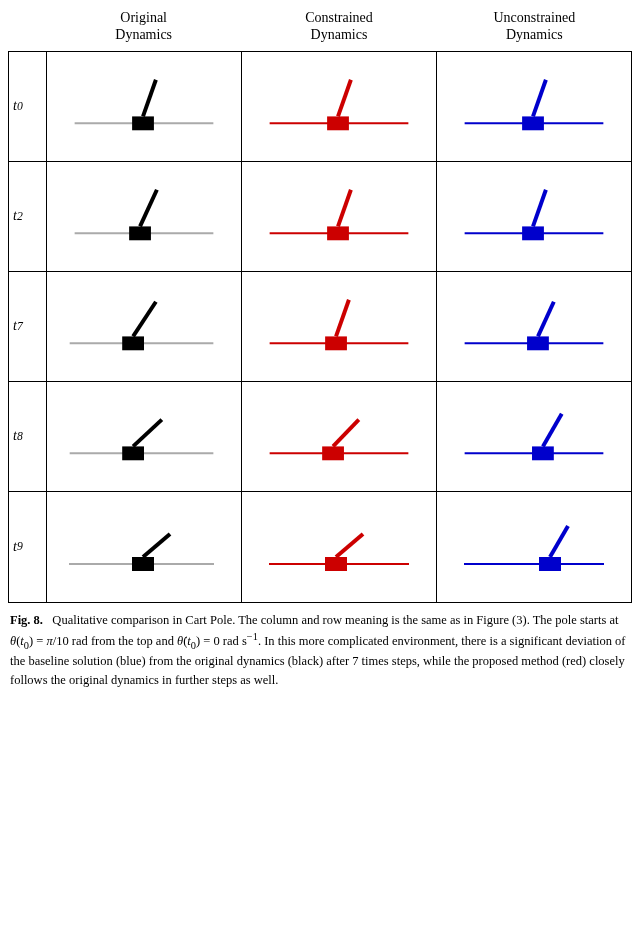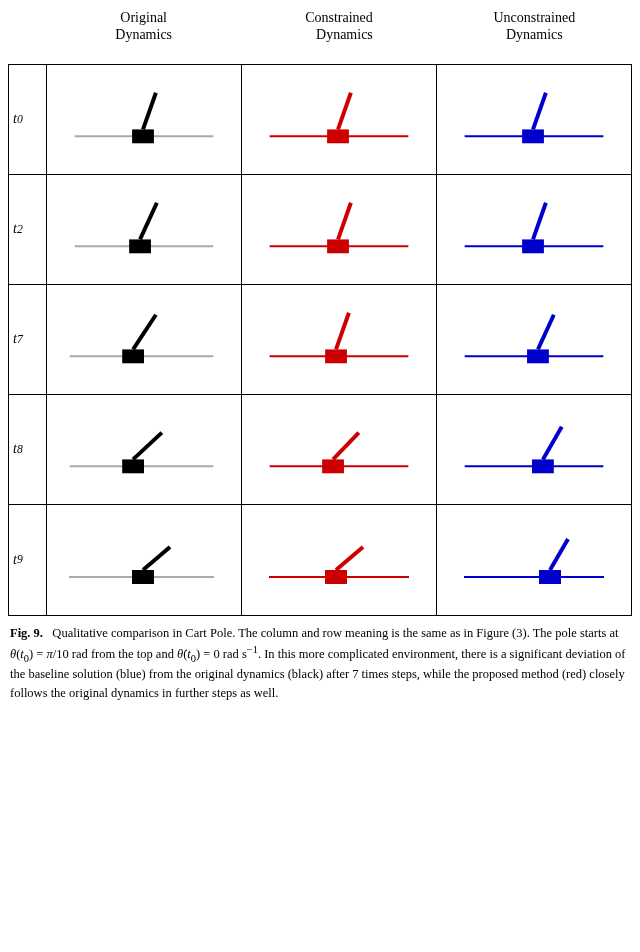--- a/index.html
+++ b/index.html
@@ -22,7 +22,7 @@
       display: flex;
       flex-direction: row;
       width: 100%;
-      margin-bottom: 20px;
+      margin-bottom: 7px;
     }
     .header-cell {
       display: flex;

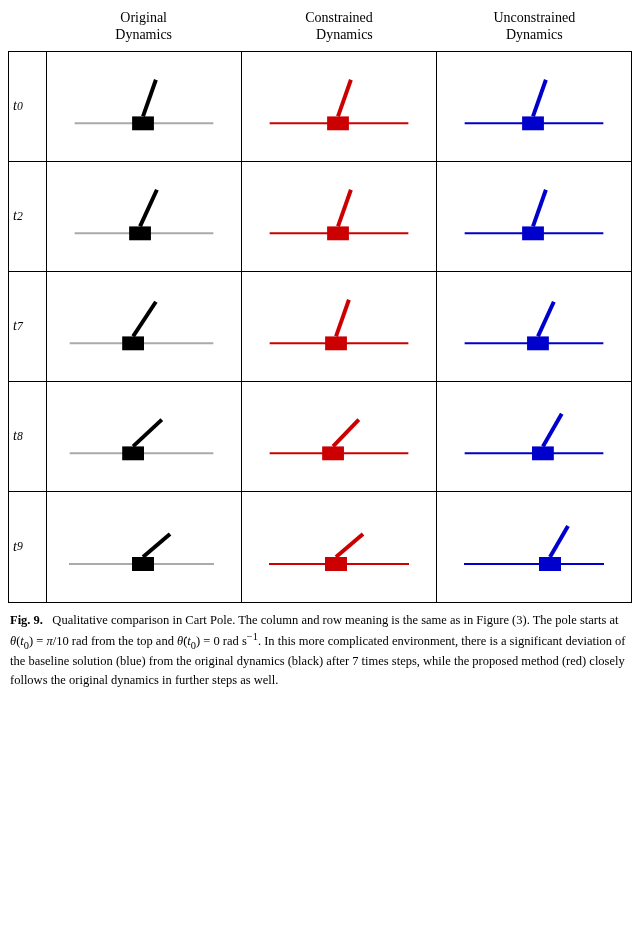--- a/index.html
+++ b/index.html
@@ -37,7 +37,7 @@
       flex-shrink: 0;
     }
     .header-col-1 { flex: 1; }
-    .header-col-2 { flex: 1; text-align: right; }
+    .header-col-2 { flex: 1; }
     .header-col-3 { flex: 1; font-family: Liberation Serif, serif; }
 
     

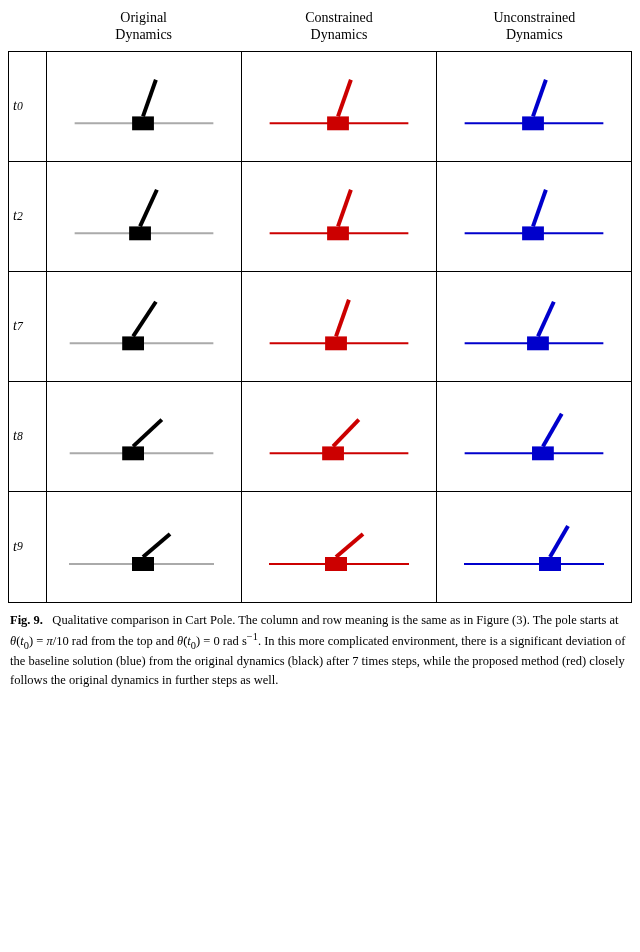--- a/index.html
+++ b/index.html
@@ -268,7 +268,7 @@
   </div>
 
   <div class="caption">
-    <span><b>Fig. 9.</b></span>
+    <span><b>Fig. 8.</b></span>
     &nbsp;&nbsp;Qualitative comparison in Cart Pole. The column and row meaning is the same as in Figure (3). The pole starts at <i>θ</i>(<i>t</i><sub>0</sub>) = <i>π</i>/10 rad from the top and <i>θ̇</i>(<i>t</i><sub>0</sub>) = 0 rad s<sup>−1</sup>. In this more complicated environment, there is a significant deviation of the baseline solution (blue) from the original dynamics (black) after 7 times steps, while the proposed method (red) closely follows the original dynamics in further steps as well.
   </div>
 

